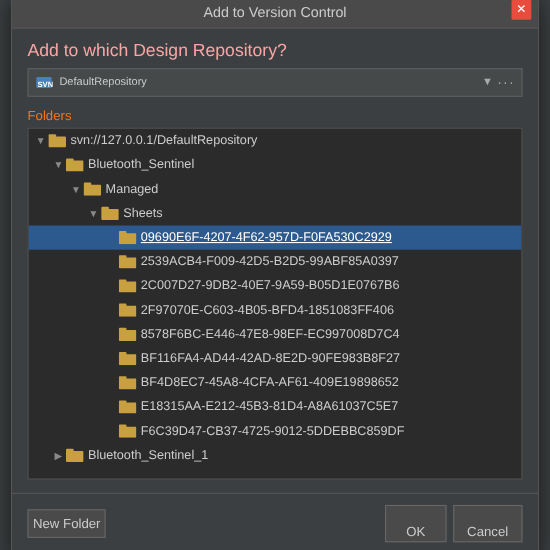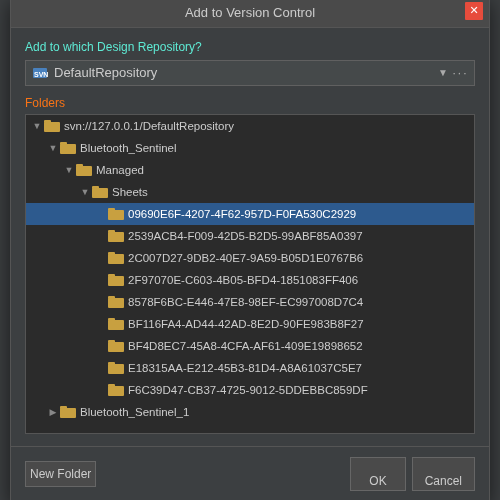--- a/index.html
+++ b/index.html
@@ -53,9 +53,9 @@
       padding: 12px 14px 10px 14px;
     }
     .section-label {
-      color: #5eead4;
+      color: #fca5a5;
       margin-bottom: 6px;
-      font-size: 12px;
+      font-size: 16px;
     }
     .repo-selector {
       display: flex;

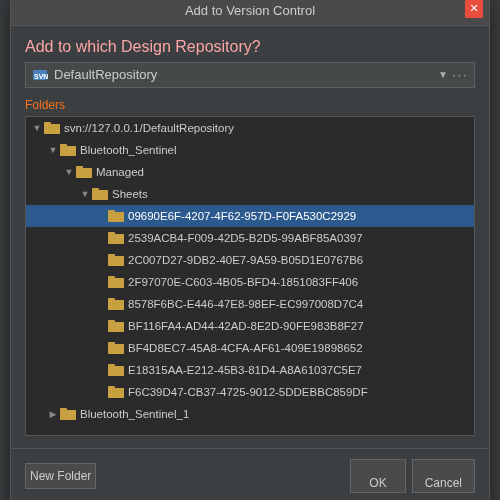--- a/index.html
+++ b/index.html
@@ -75,7 +75,7 @@
     .repo-name {
       color: #ccc;
       flex: 1;
-      font-size: 13px;
+      font-size: 10px;
     }
     .repo-arrow {
       color: #aaa;

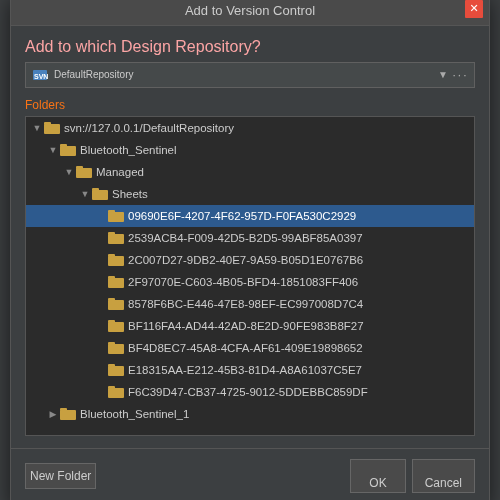--- a/index.html
+++ b/index.html
@@ -123,6 +123,7 @@
     .tree-item.selected {
       background: #2d5a8e;
       color: #fff;
+      text-decoration: underline;
     }
     .tree-item .indent {
       flex-shrink: 0;

